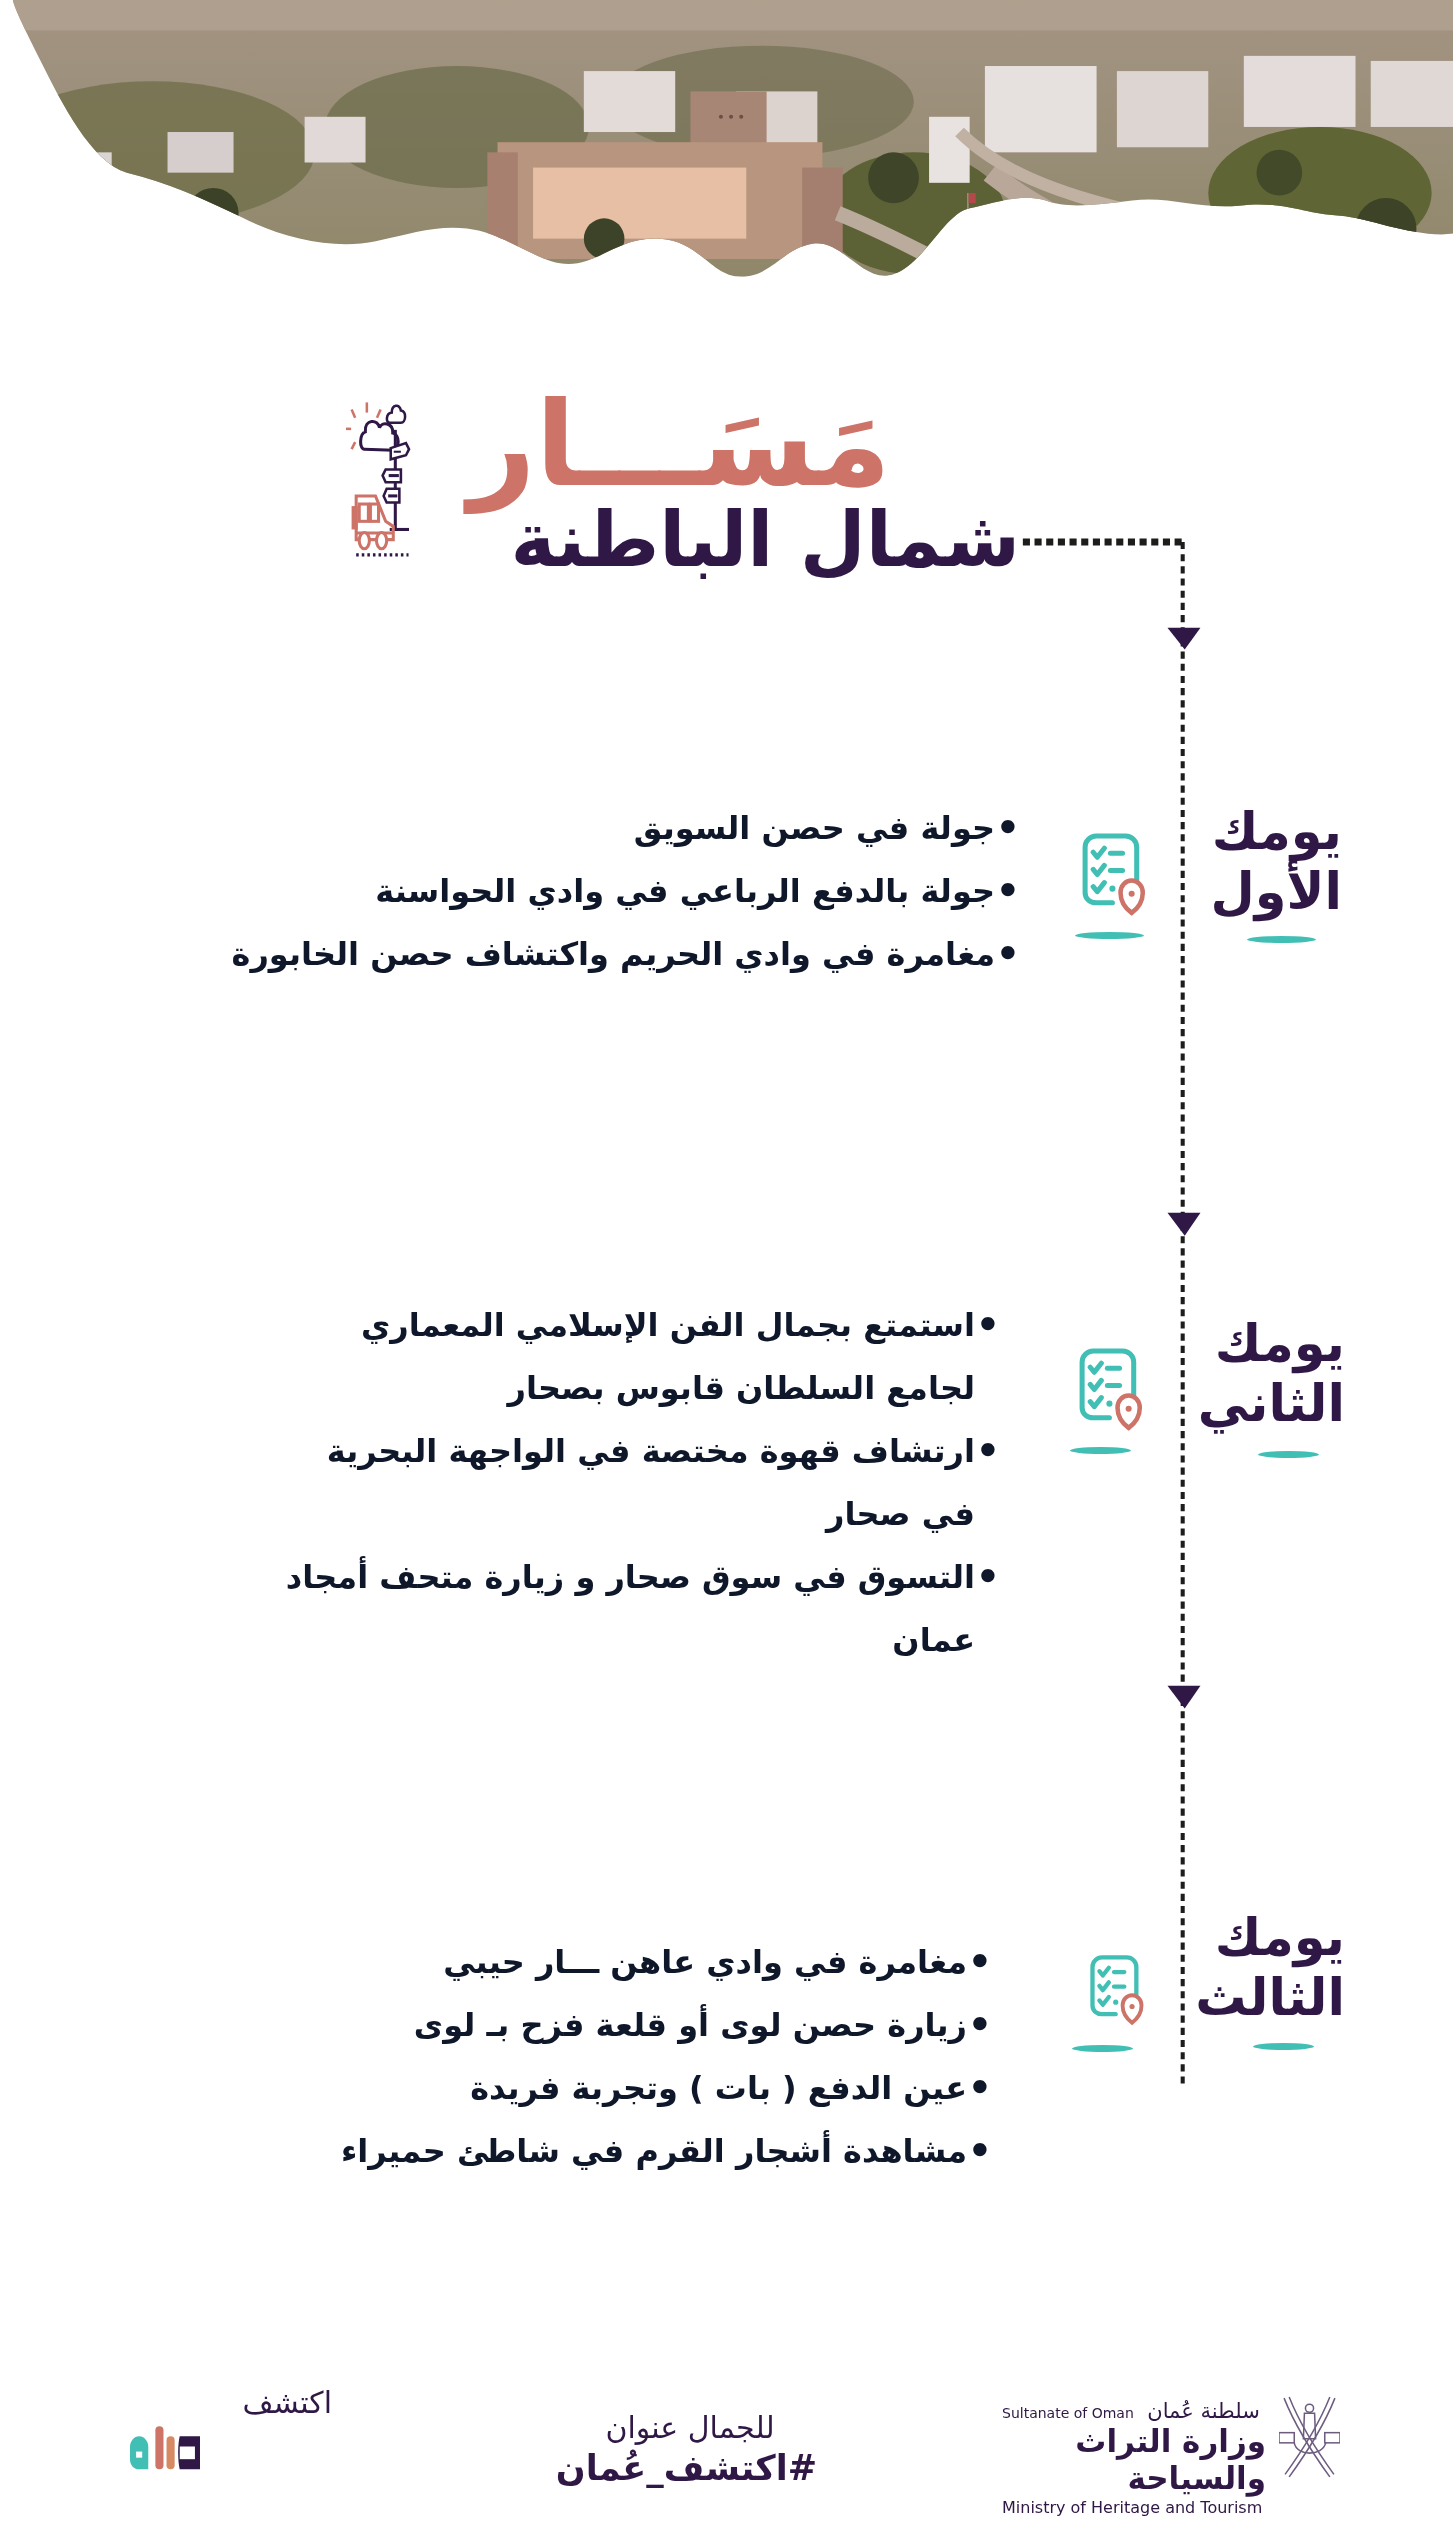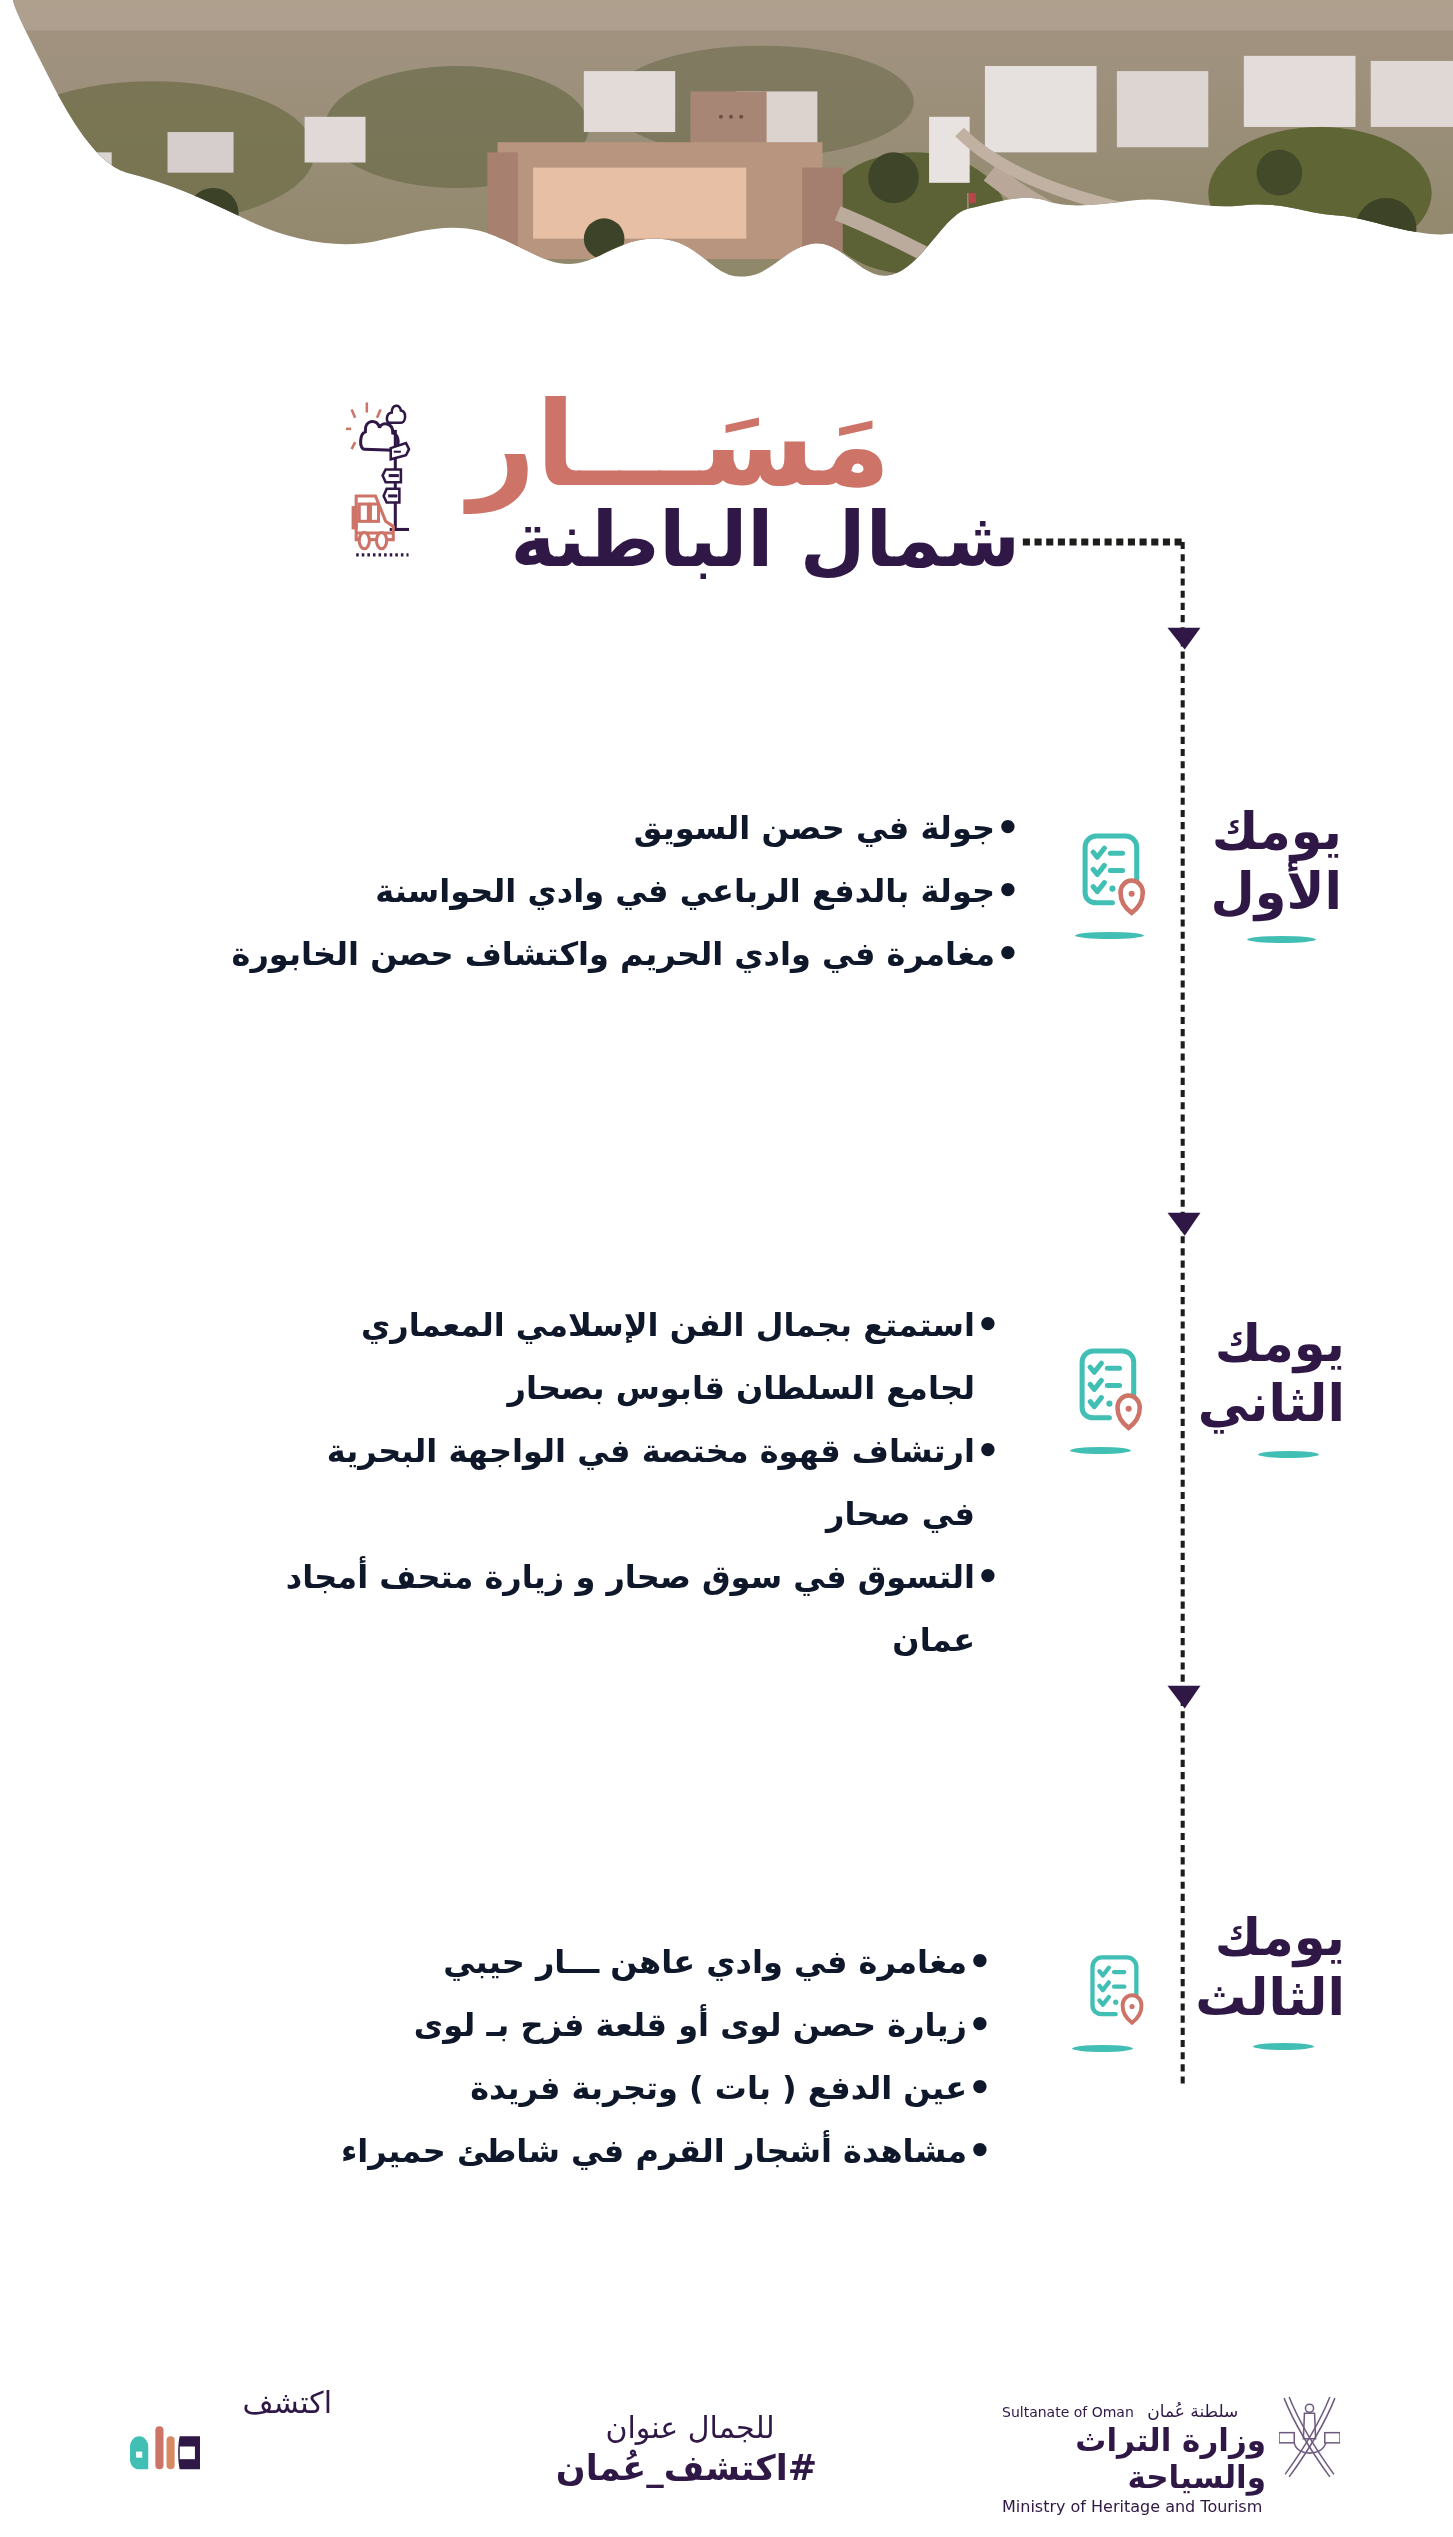--- a/index.html
+++ b/index.html
@@ -40,7 +40,7 @@
   .foot-tag .l2 { font-size:35px; line-height:44px; font-weight:bold; }
   .ministry { direction:ltr; color:#2F1746; }
   .ministry .r1 { font-size:14px; line-height:20px; white-space:nowrap; }
-  .ministry .r1 .ar { font-size:17px; margin-left:9px; direction:rtl;margin-top:35px; }
+  .ministry .r1 .ar { font-size:21px; margin-left:9px; direction:rtl;margin-top:35px; }
   .ministry .r2 { font-size:31px; font-weight:bold; line-height:37px; direction:rtl; text-align:right; }
   .ministry .r3 { font-size:16px; line-height:22px; white-space:nowrap; }
   .explore-logo .top { font-size:30px; direction:rtl; text-align:right; line-height:36px; color:#2F1746; letter-spacing:4px; }

